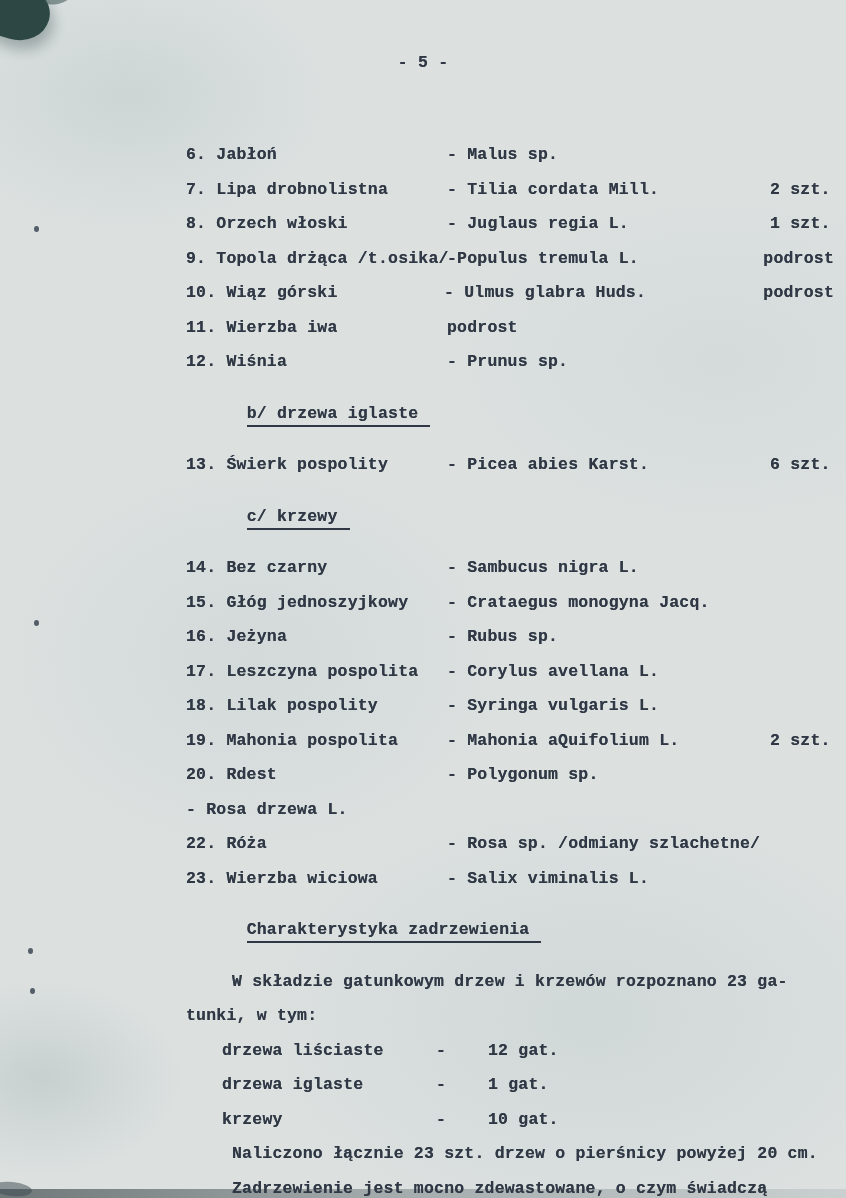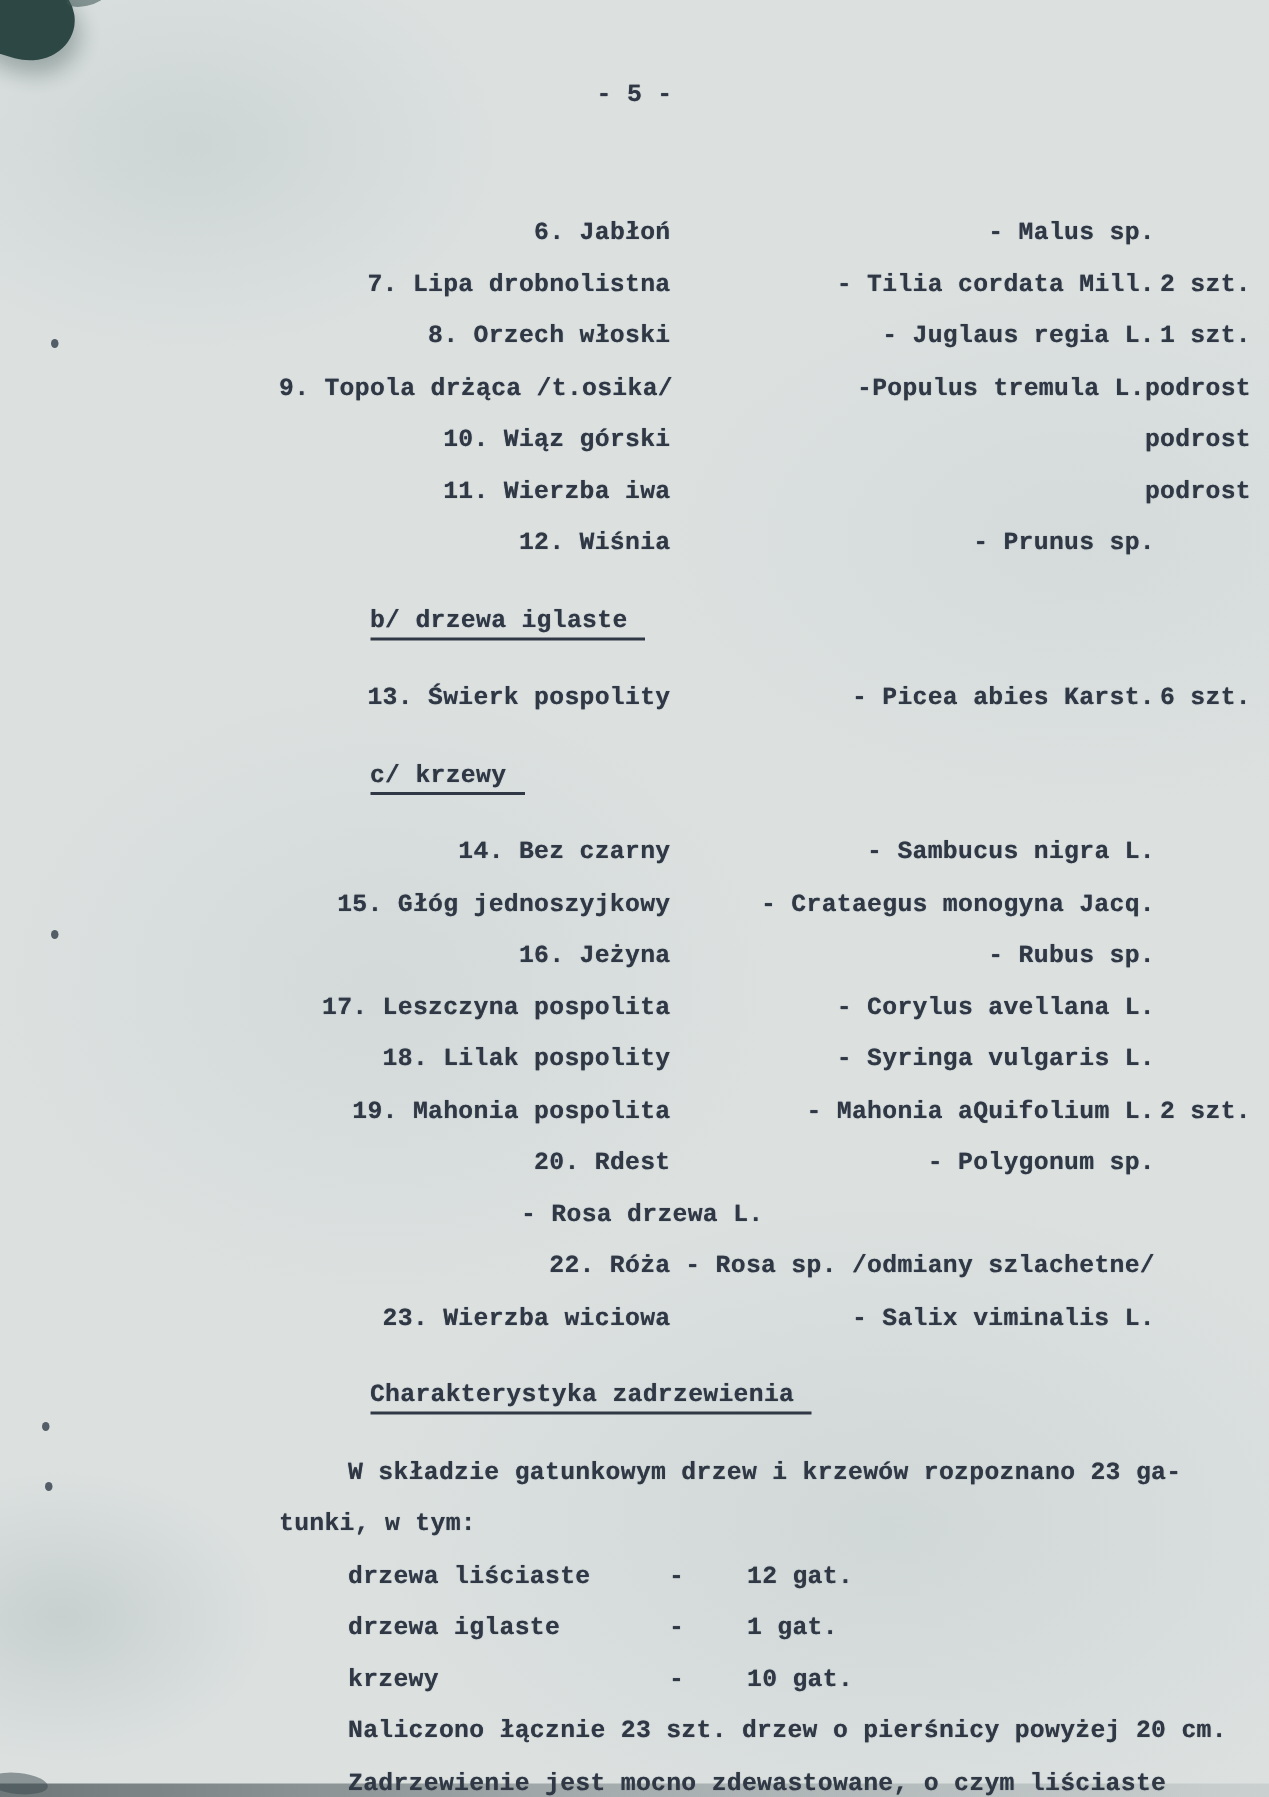--- a/index.html
+++ b/index.html
@@ -33,7 +33,7 @@
   .content{
     position:absolute;top:146px;left:186px;width:648px;
   }
-  .row{display:flex;margin-bottom:17.5px;text-align:right;}
+  .row{display:flex;margin-bottom:17.5px;}
   .c1{display:inline-block;width:261px;}
   .c2{display:inline-block;width:323px;}
   .c3{display:inline-block;flex:1;}

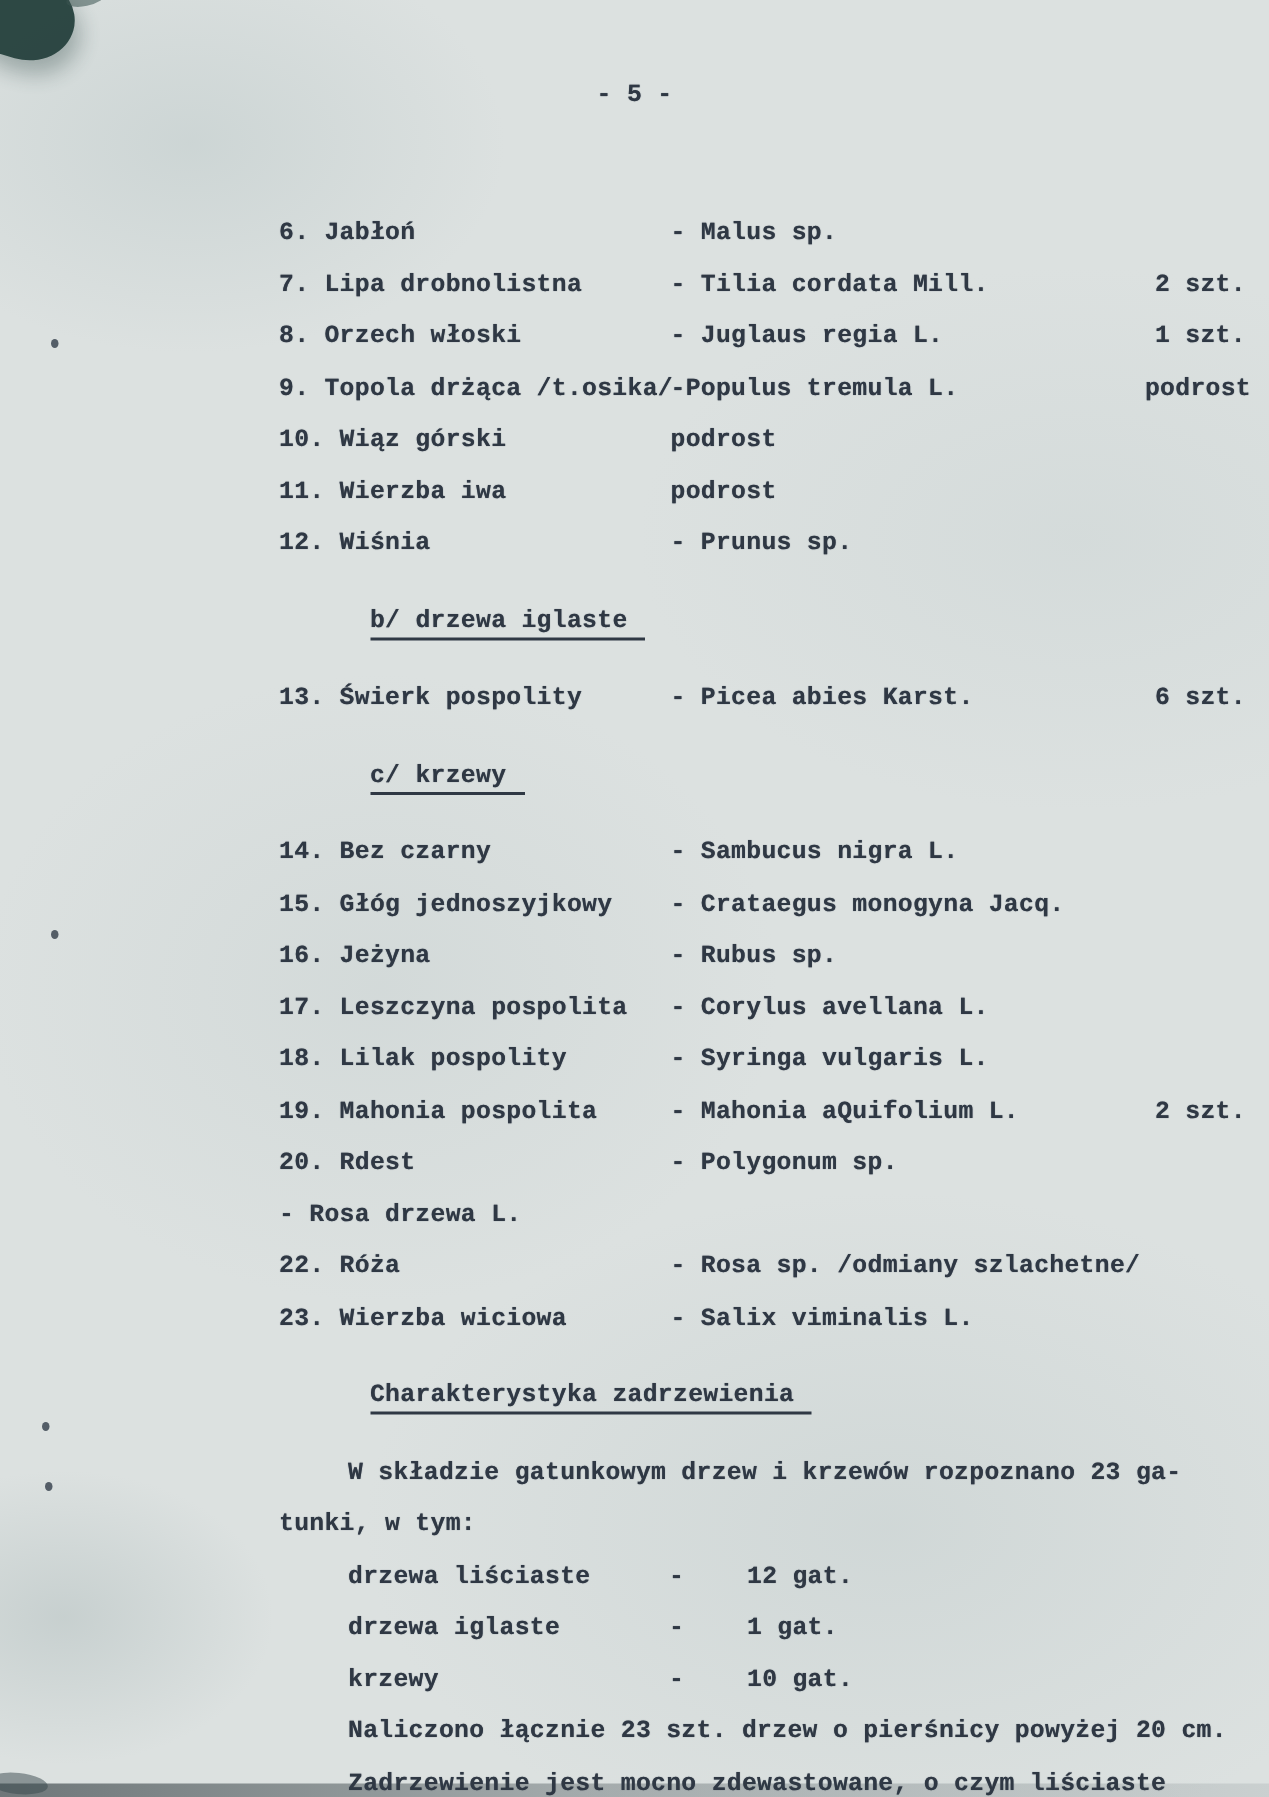--- a/index.html
+++ b/index.html
@@ -109,7 +109,7 @@
       <span class="c1">9. Topola drżąca /t.osika/</span><span class="c2">-Populus tremula L.</span><span class="c3">podrost</span>
     </div>
     <div class="row ink">
-      <span class="c1">10. Wiąz górski</span><span class="c3">podrost</span>
+      <span class="c1">10. Wiąz górski</span><span class="c2">- Ulmus glabra Huds.</span><span class="c3">podrost</span>
     </div>
     <div class="row ink">
       <span class="c1">11. Wierzba iwa</span><span class="c3">podrost</span>

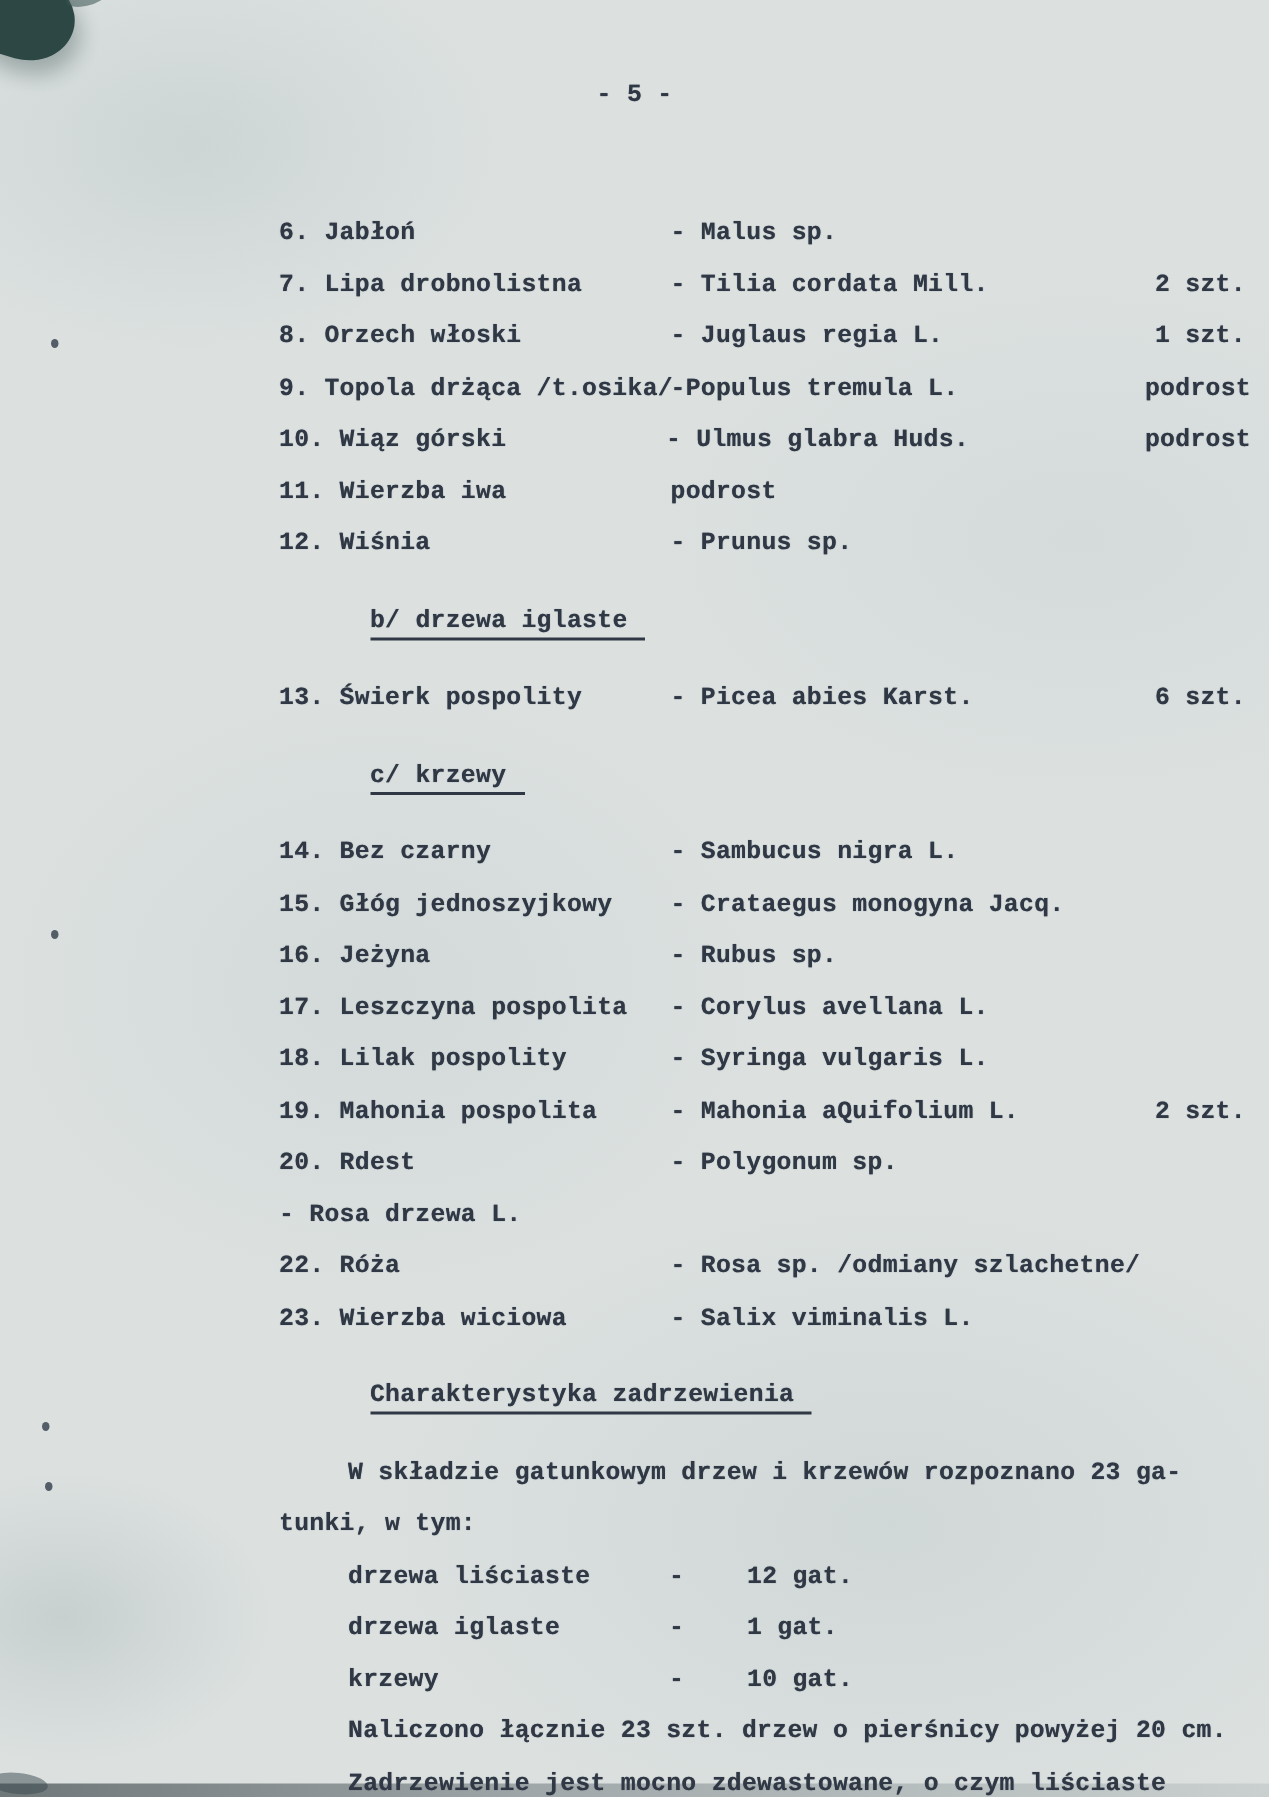--- a/index.html
+++ b/index.html
@@ -47,7 +47,7 @@
   .para{margin-bottom:17.5px;}
   .indent{padding-left:46px;}
   .sumrow{display:flex;margin-bottom:17.5px;}
-  .sum-label{display:inline-block;margin-left:46px;width:214px;}
+  .sum-label{display:inline-block;margin-left:36px;width:214px;}
   .sum-dash{display:inline-block;width:52px;}
   .sum-value{display:inline-block;flex:1;}
   

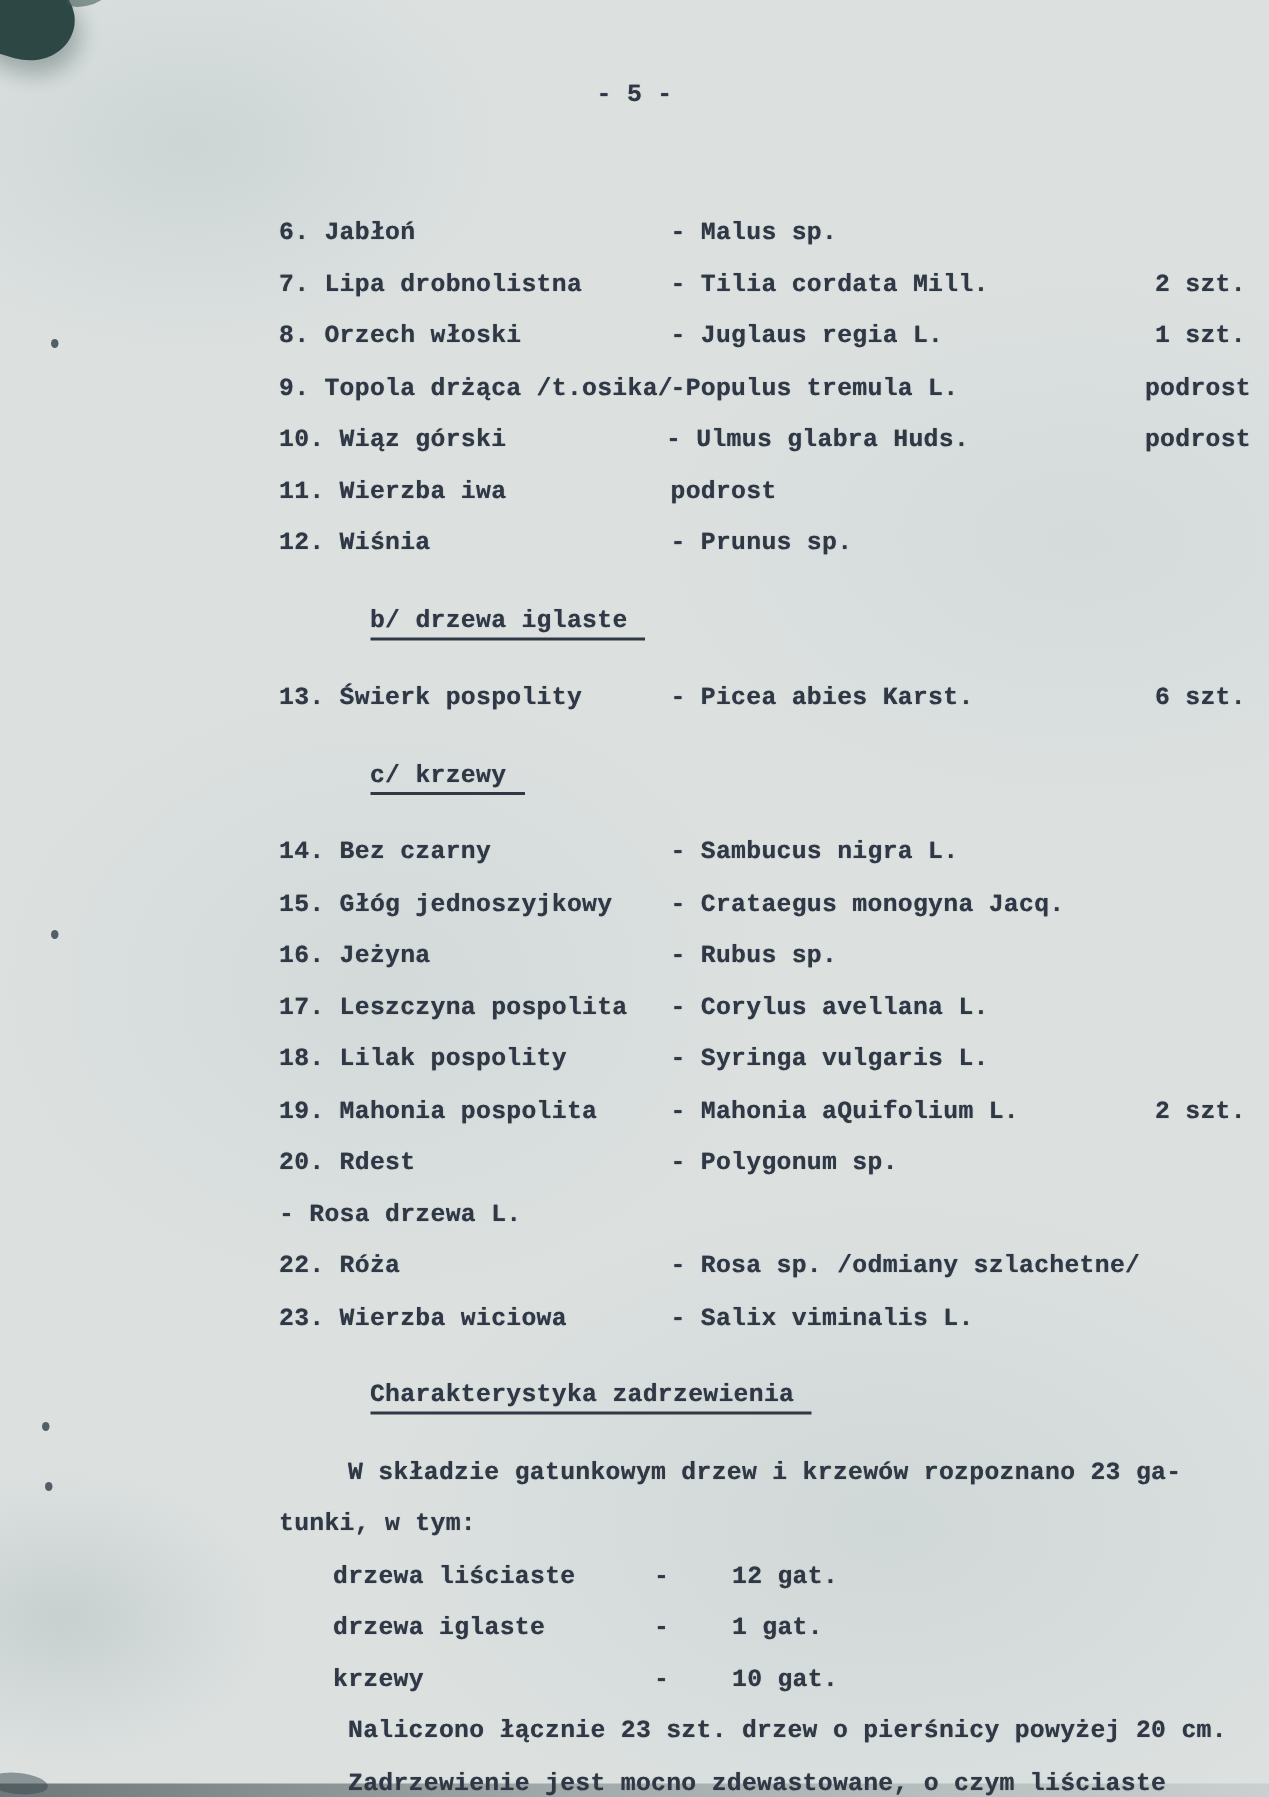--- a/index.html
+++ b/index.html
@@ -179,7 +179,7 @@
     </div>
 
     <div class="para ink indent">Naliczono łącznie 23 szt. drzew o pierśnicy powyżej 20 cm.</div>
-    <div class="para ink indent">Zadrzewienie jest mocno zdewastowane, o czym liściaste</div>
+    <div class="para ink indent">Zadrzewienie jest mocno zdewastowane, o czym świadczą</div>
 
   </div>
 </div>

